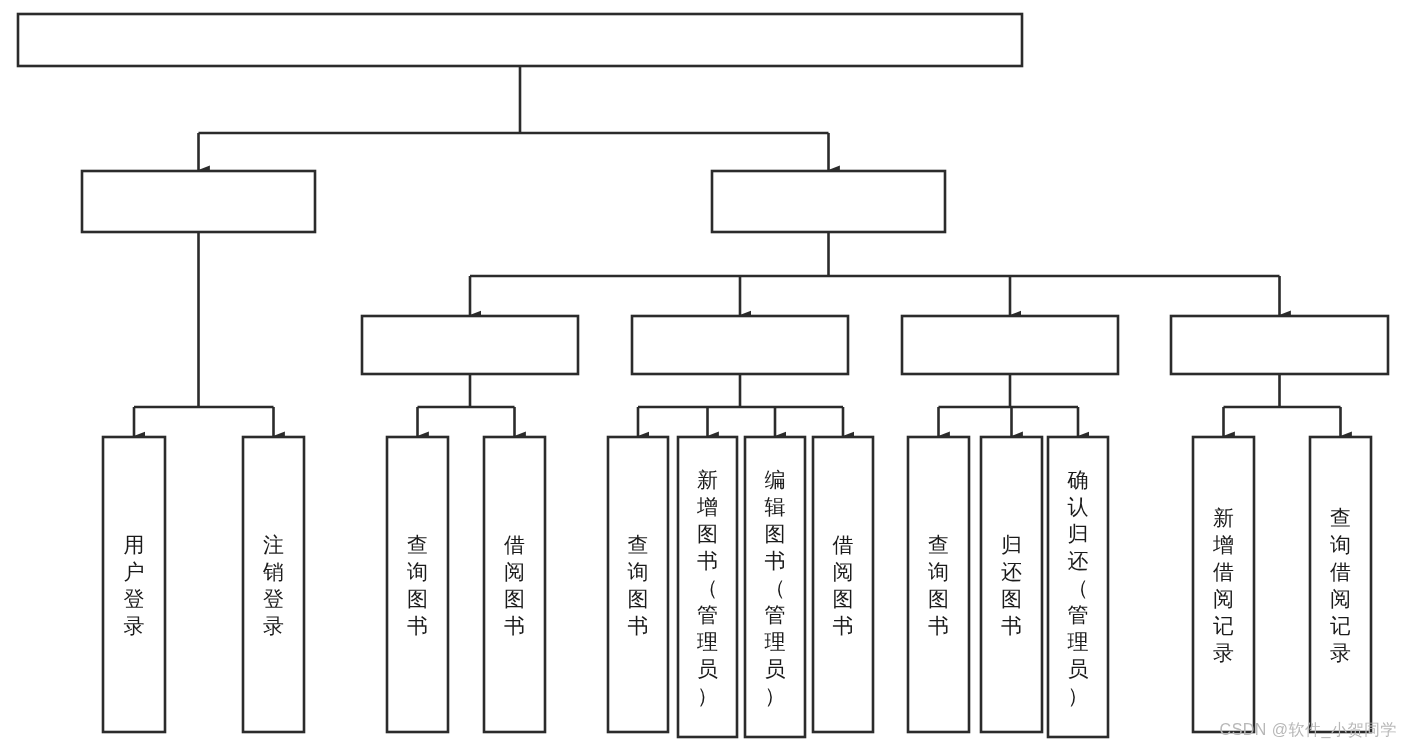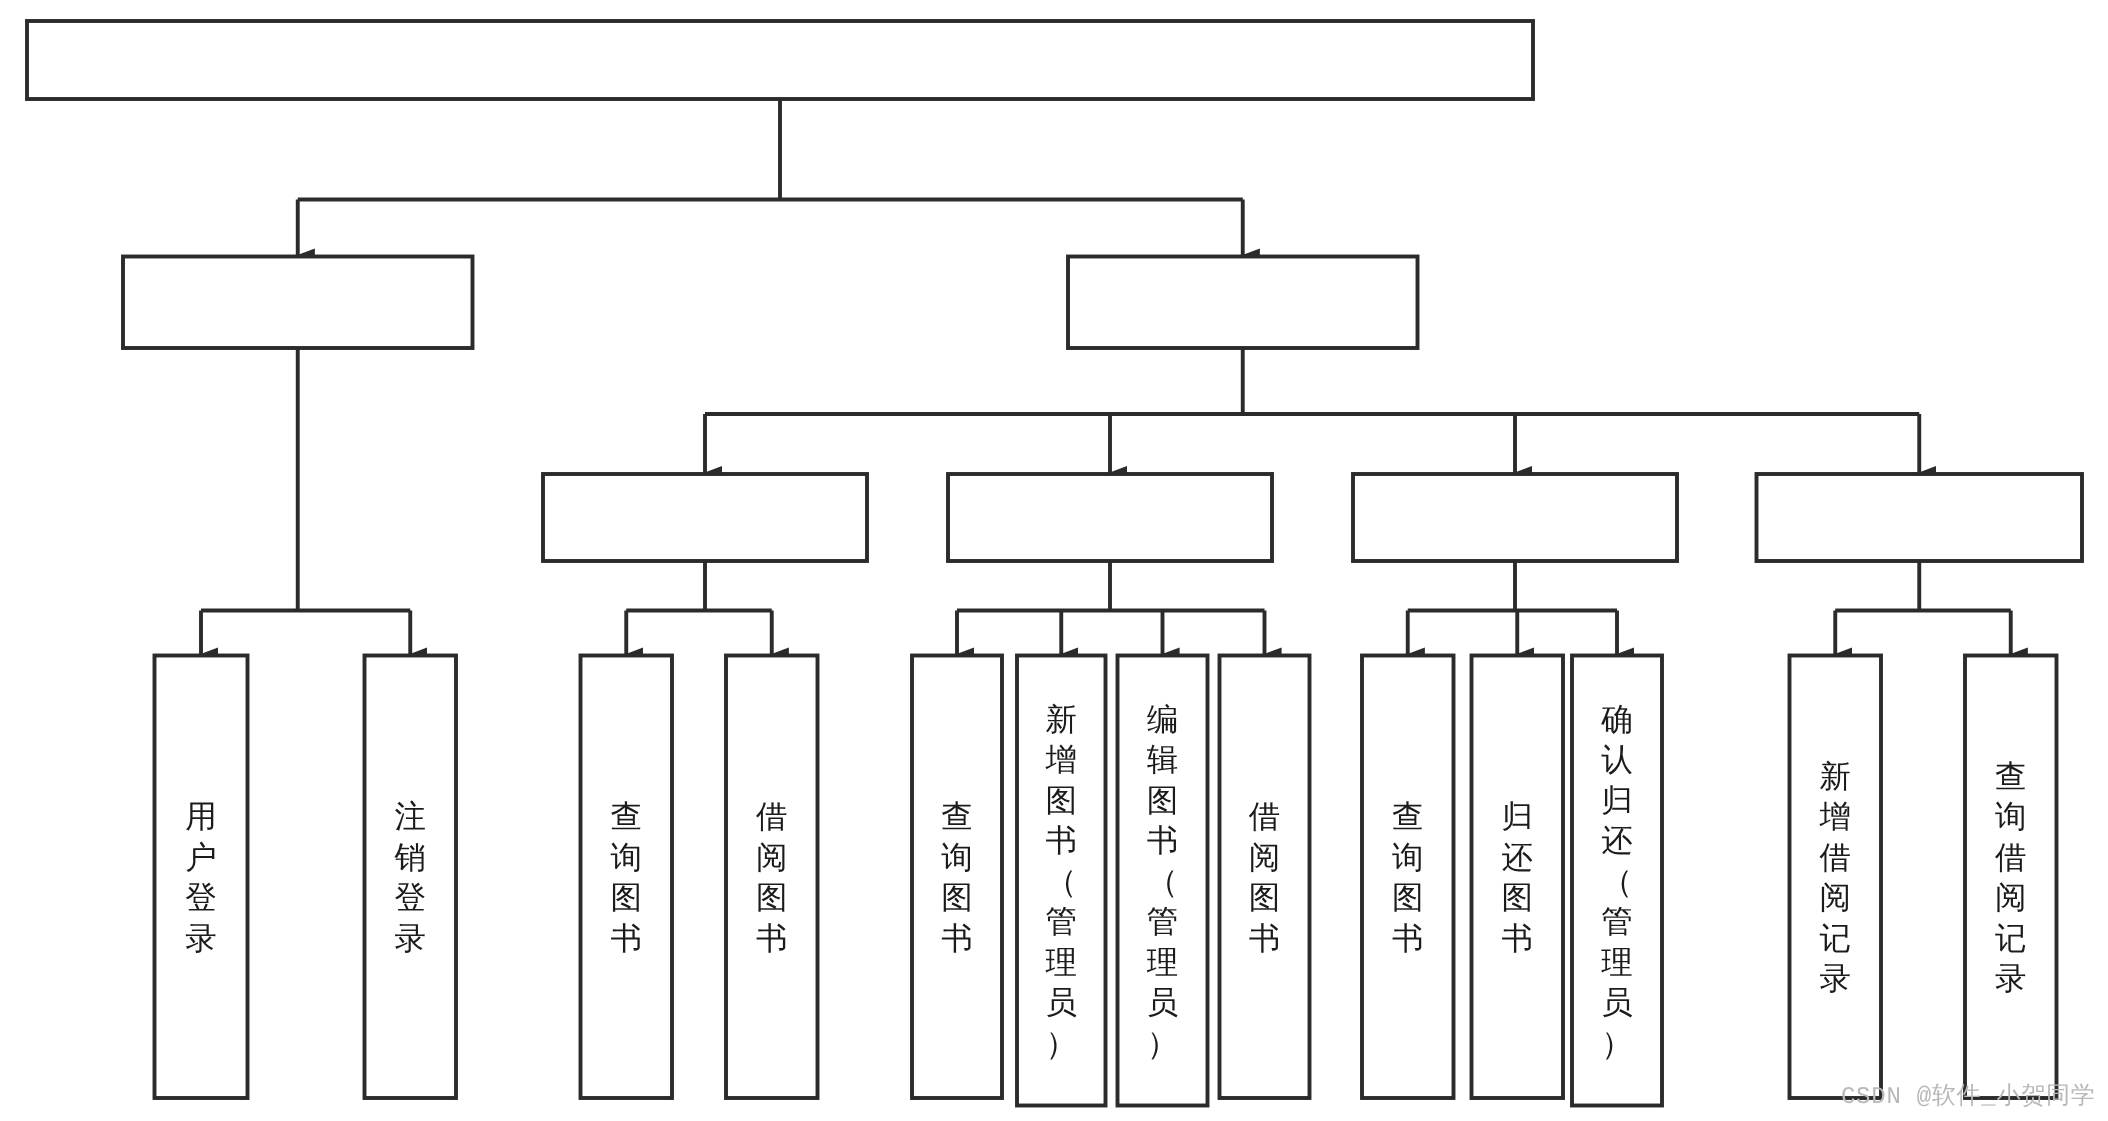--- a/index.html
+++ b/index.html
@@ -54,7 +54,7 @@
     position: absolute;
     right: 8px;
     bottom: 6px;
-    font-family: Liberation Mono, monospace;
+    font-family: Liberation Sans, sans-serif;
     font-size: 16px;
     color: #b8b8b8;
     letter-spacing: 0.5px;

